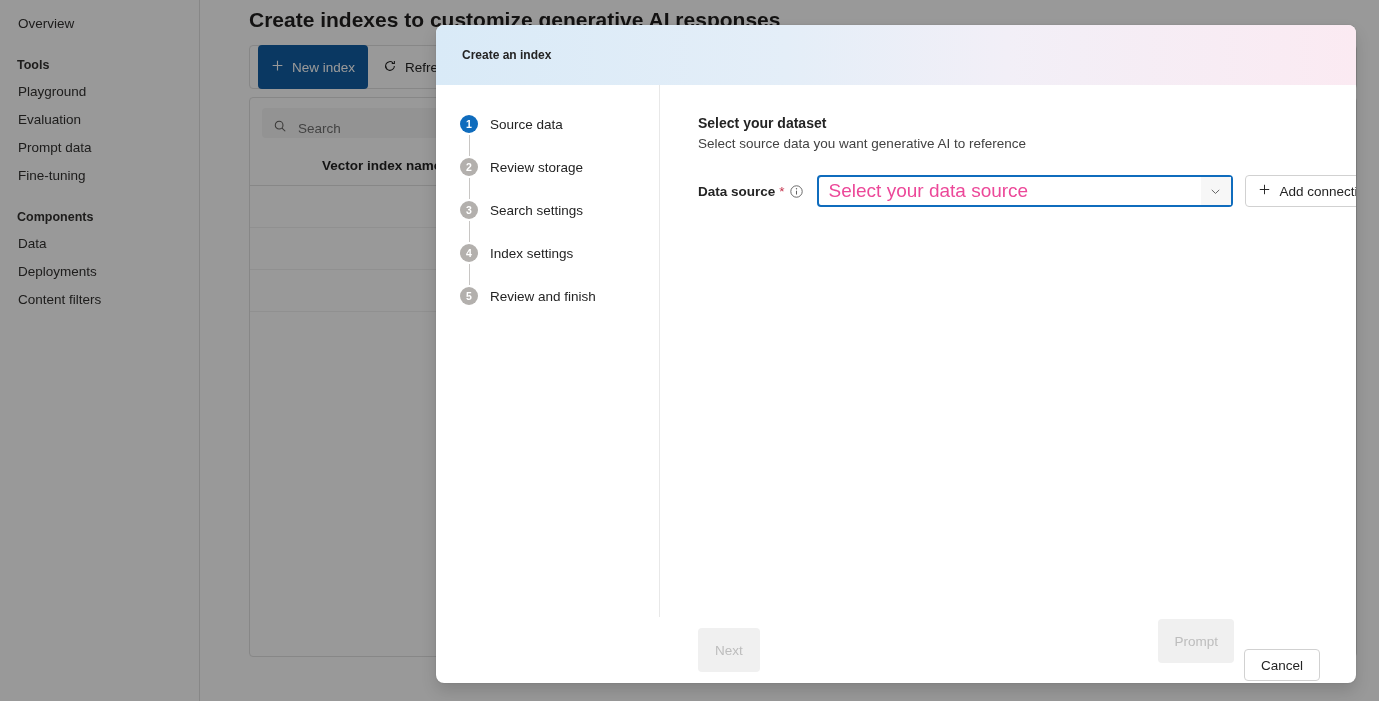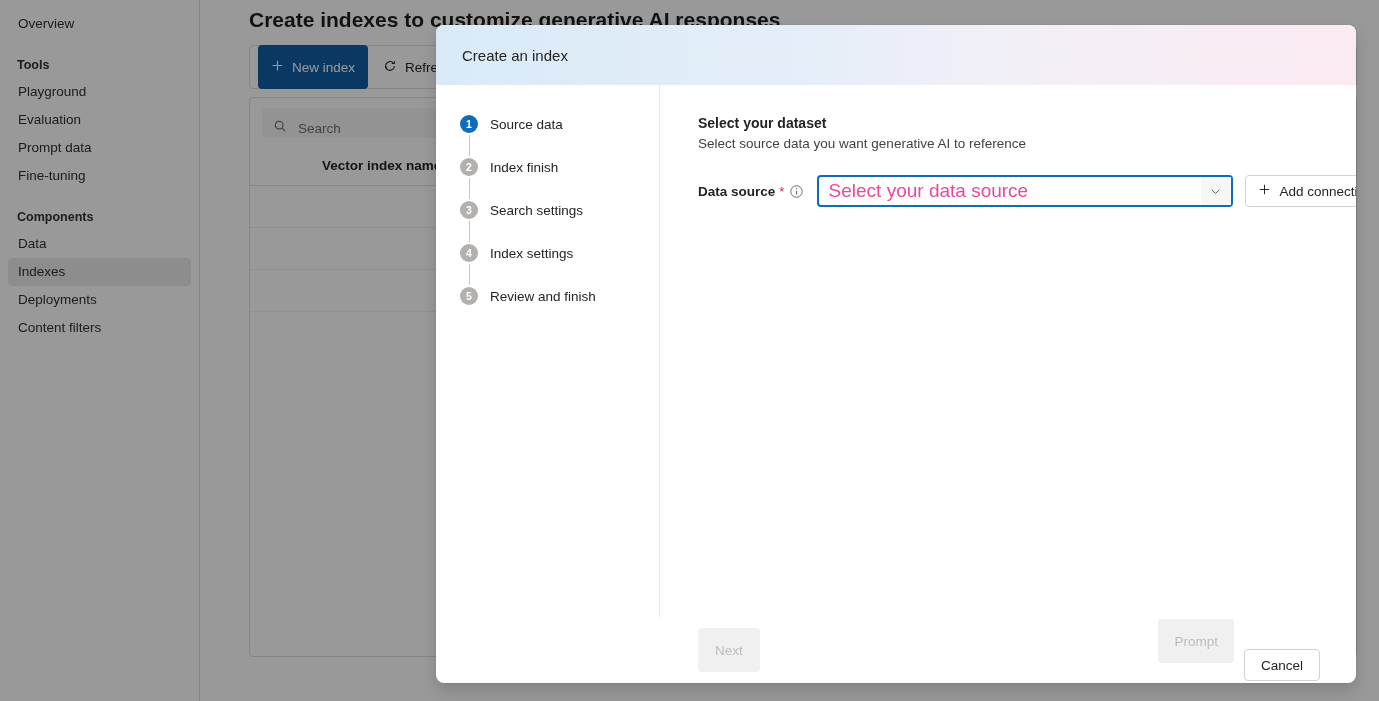--- a/index.html
+++ b/index.html
@@ -194,8 +194,8 @@
     padding-left: 26px;
   }
   #modal-title {
-    font-size: 15px;
-    font-weight: 400;
+    font-size: 12px;
+    font-weight: 700;
     color: #242424;
   }
   #modal-body {

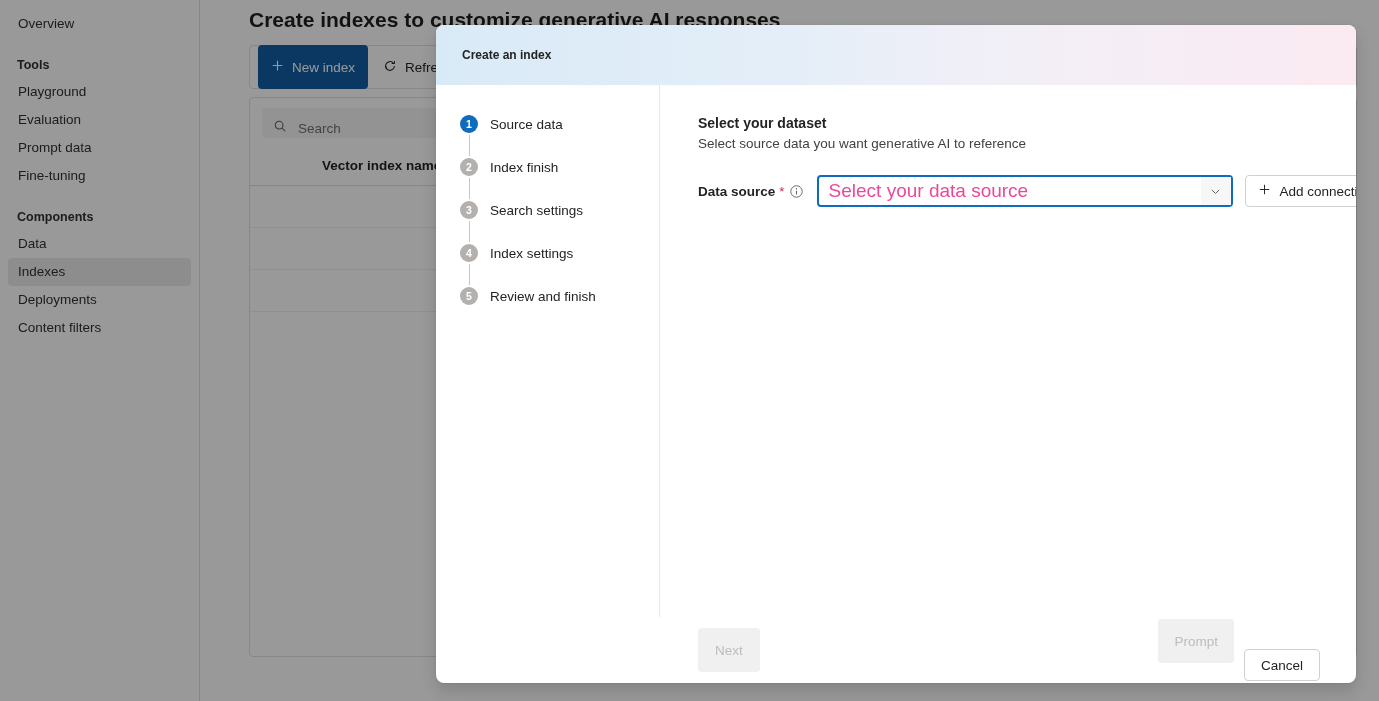--- a/index.html
+++ b/index.html
@@ -460,7 +460,7 @@
 
       <div class="step">
         <div class="step-num">2</div>
-        <div class="step-label">Index finish</div>
+        <div class="step-label">Review storage</div>
       </div>
       <div class="step-connector"></div>
 

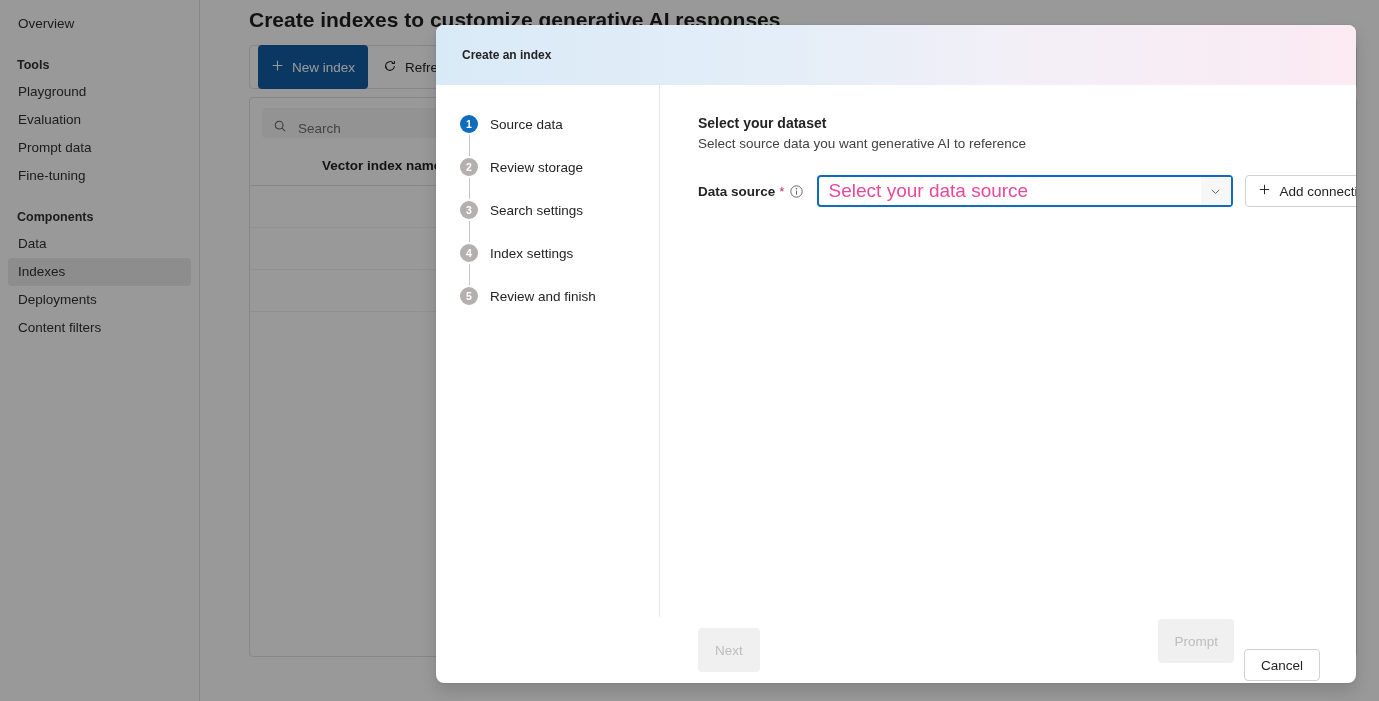--- a/index.html
+++ b/index.html
@@ -381,9 +381,6 @@
     <div class="nav-group-title">Components</div>
     <div class="nav-item">
       <span>Data</span>
-    </div>
-    <div class="nav-item selected">
-      <span>Indexes</span>
     </div>
     <div class="nav-item">
       <span>Deployments</span>

